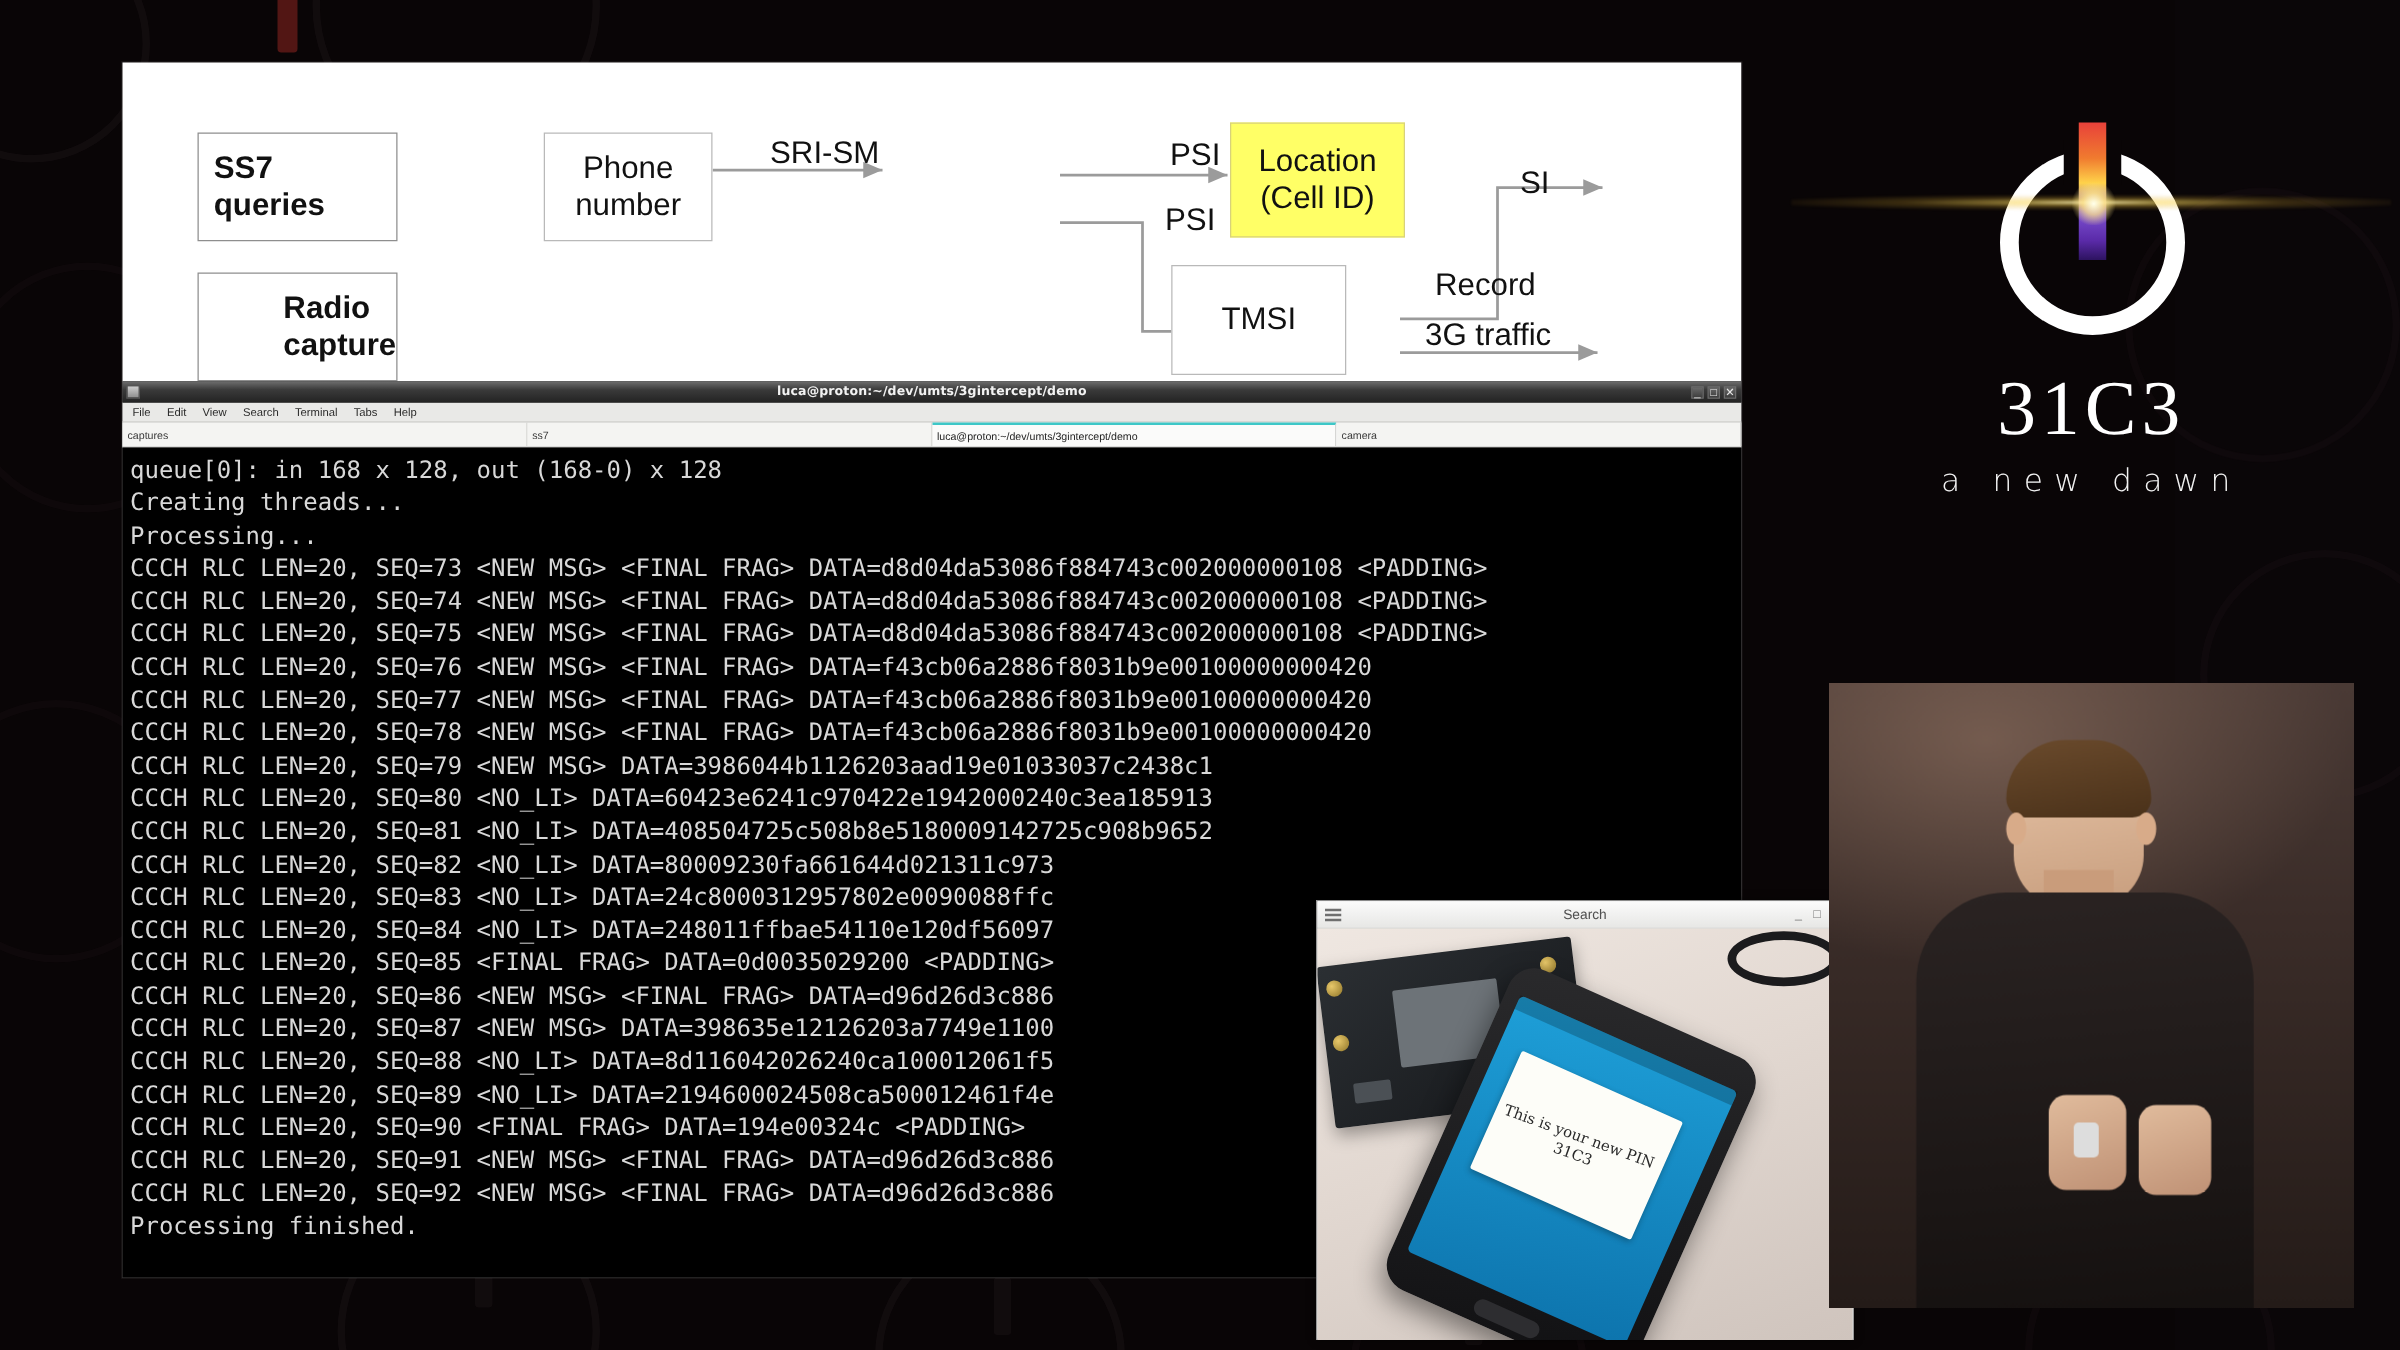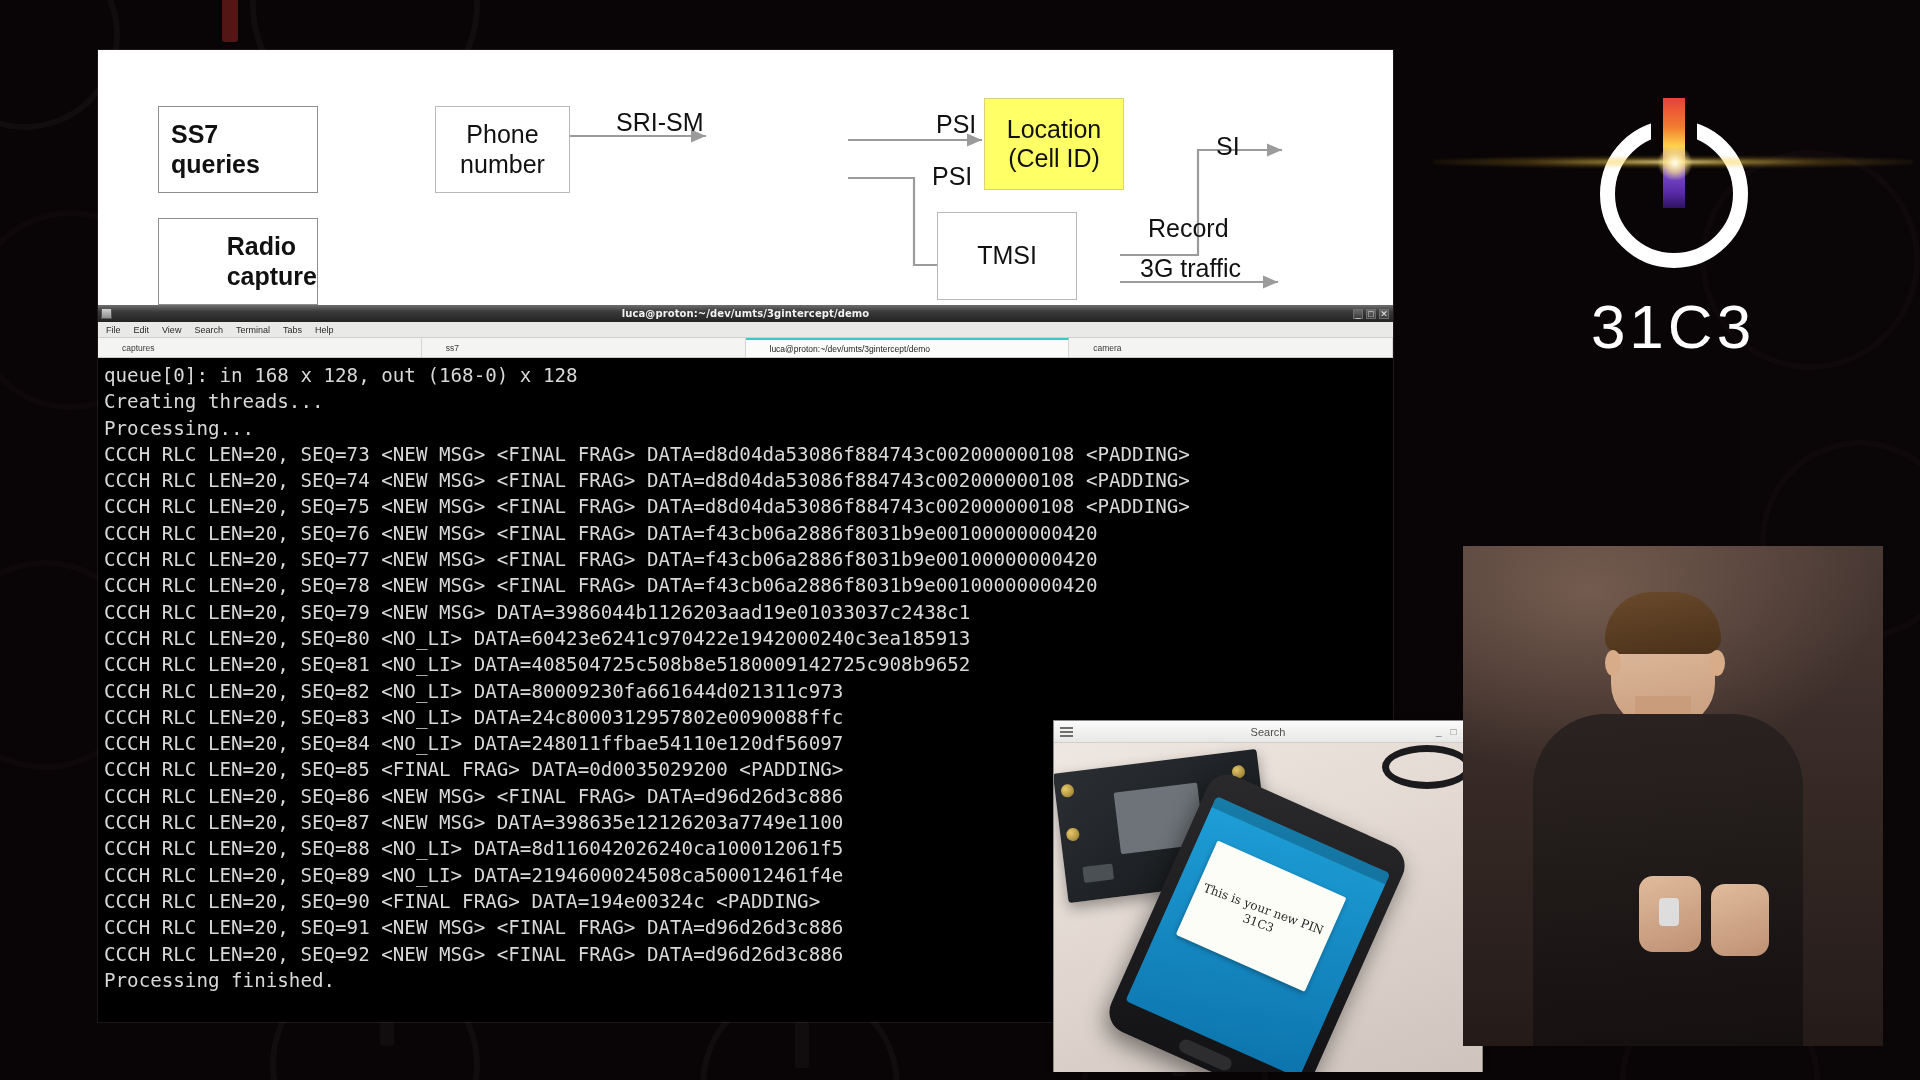--- a/index.html
+++ b/index.html
@@ -90,7 +90,7 @@
     border-bottom: 1px solid #c9c9c7;
   }
   #term-tabs .tab {
-    flex: 1; display: flex; align-items: center; padding-left: 24px;
+    flex: 1; display: flex; align-items: center; padding-left: 4px;
     font-size: 8.5px; color: #3a3a3a; border-right: 1px solid #d6d6d4;
     background: #f4f4f2; overflow: hidden; white-space: nowrap;
   }

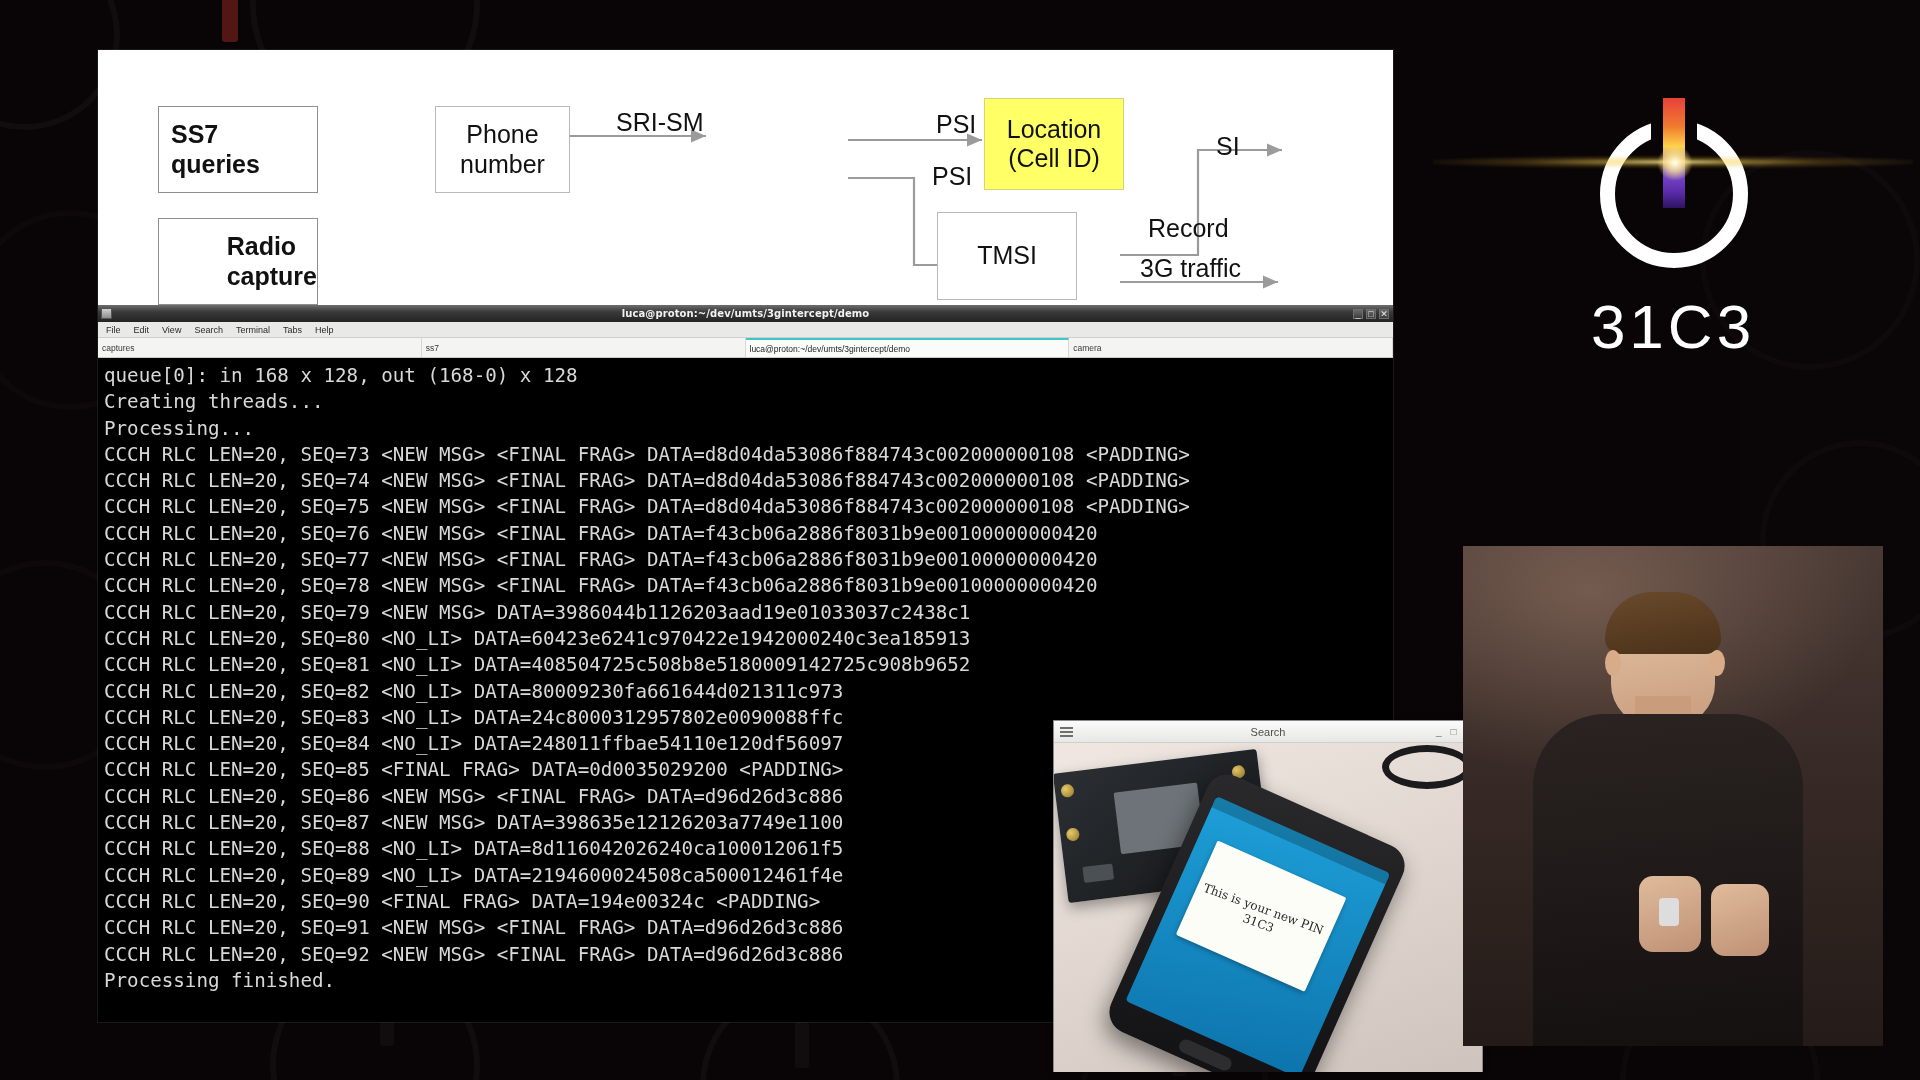--- a/index.html
+++ b/index.html
@@ -184,7 +184,7 @@
   }
   #logo-word {
     text-align:center; margin-top: 6px;
-    font-family: Liberation Sans, sans-serif;
+    font-family: Liberation Serif, serif;
     font-size: 62px; letter-spacing: 4px; color:#fff; font-weight: 300;
     line-height: 1;
   }

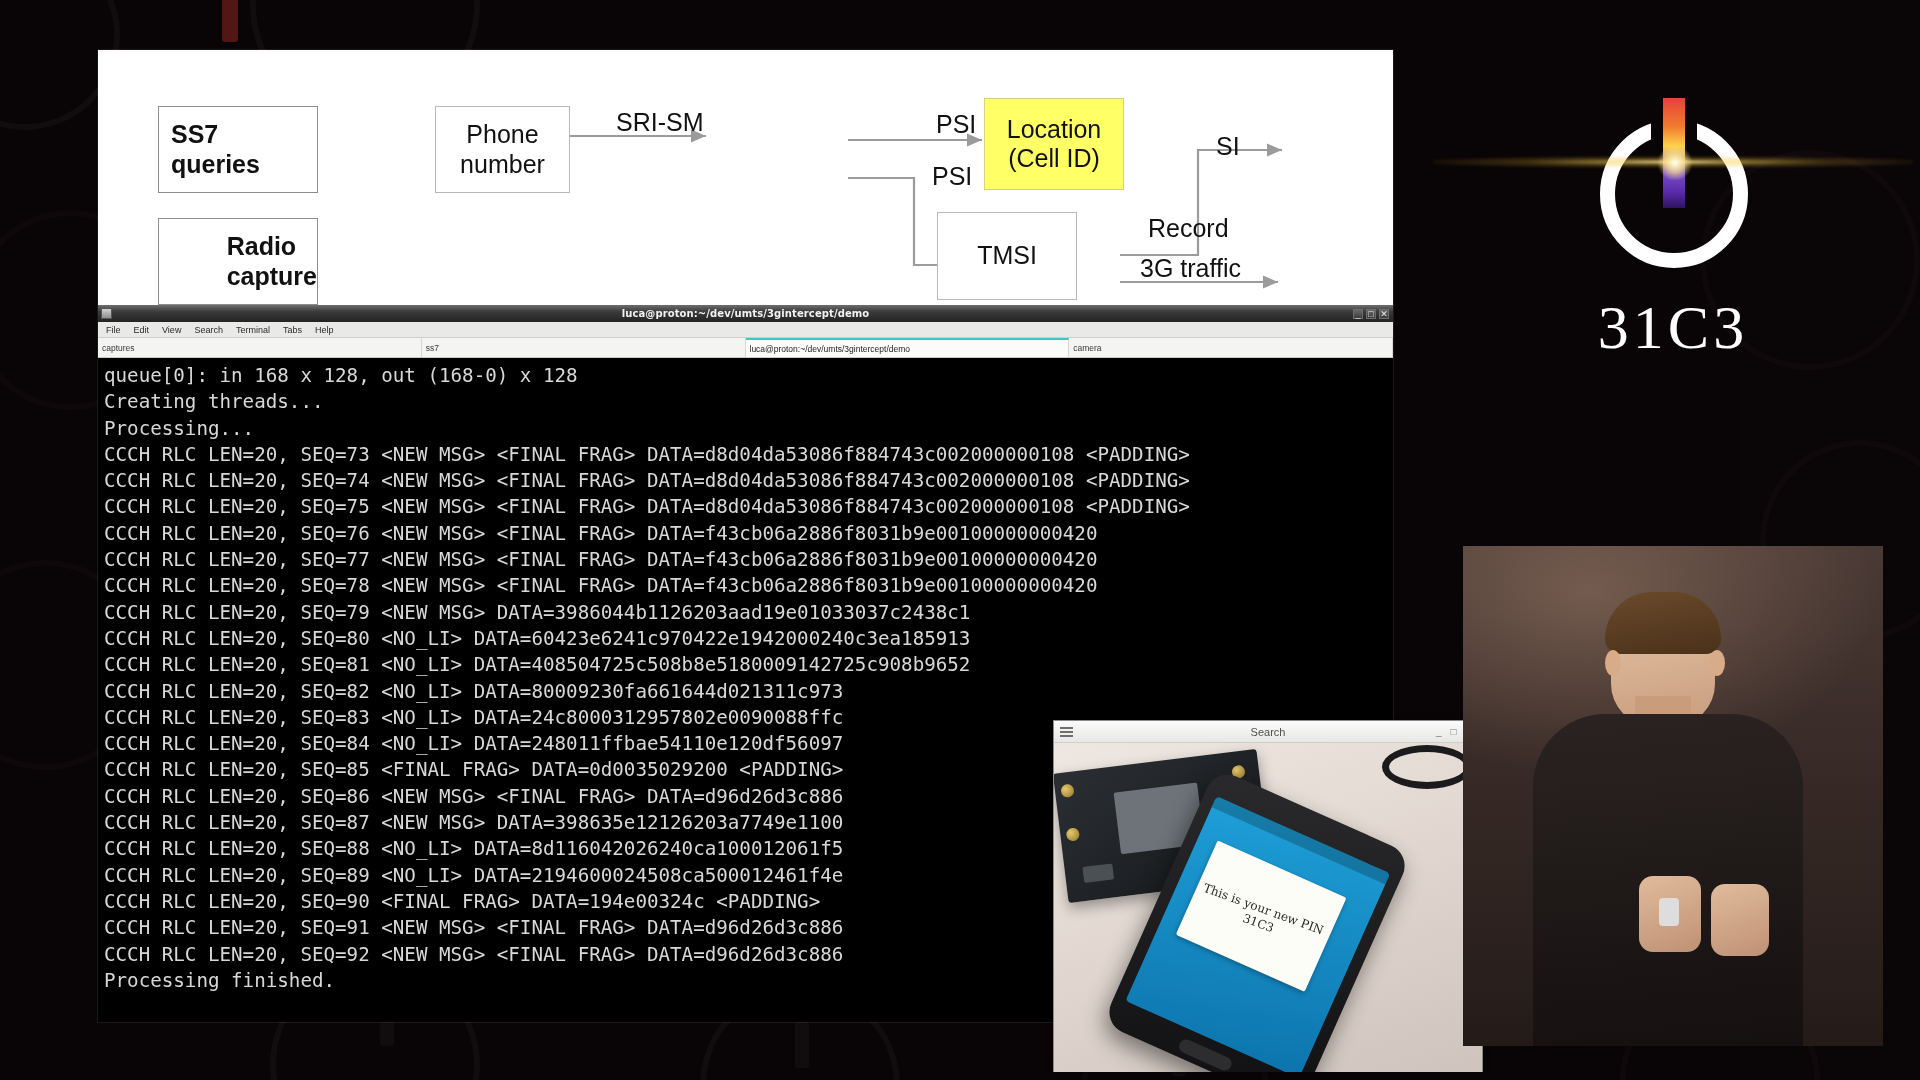--- a/index.html
+++ b/index.html
@@ -409,6 +409,7 @@
       <div id="flare-core"></div>
     </div>
     <div id="logo-word">31C3</div>
+    <div id="logo-tag">a new dawn</div>
   </div>
 
   <div id="speaker">

